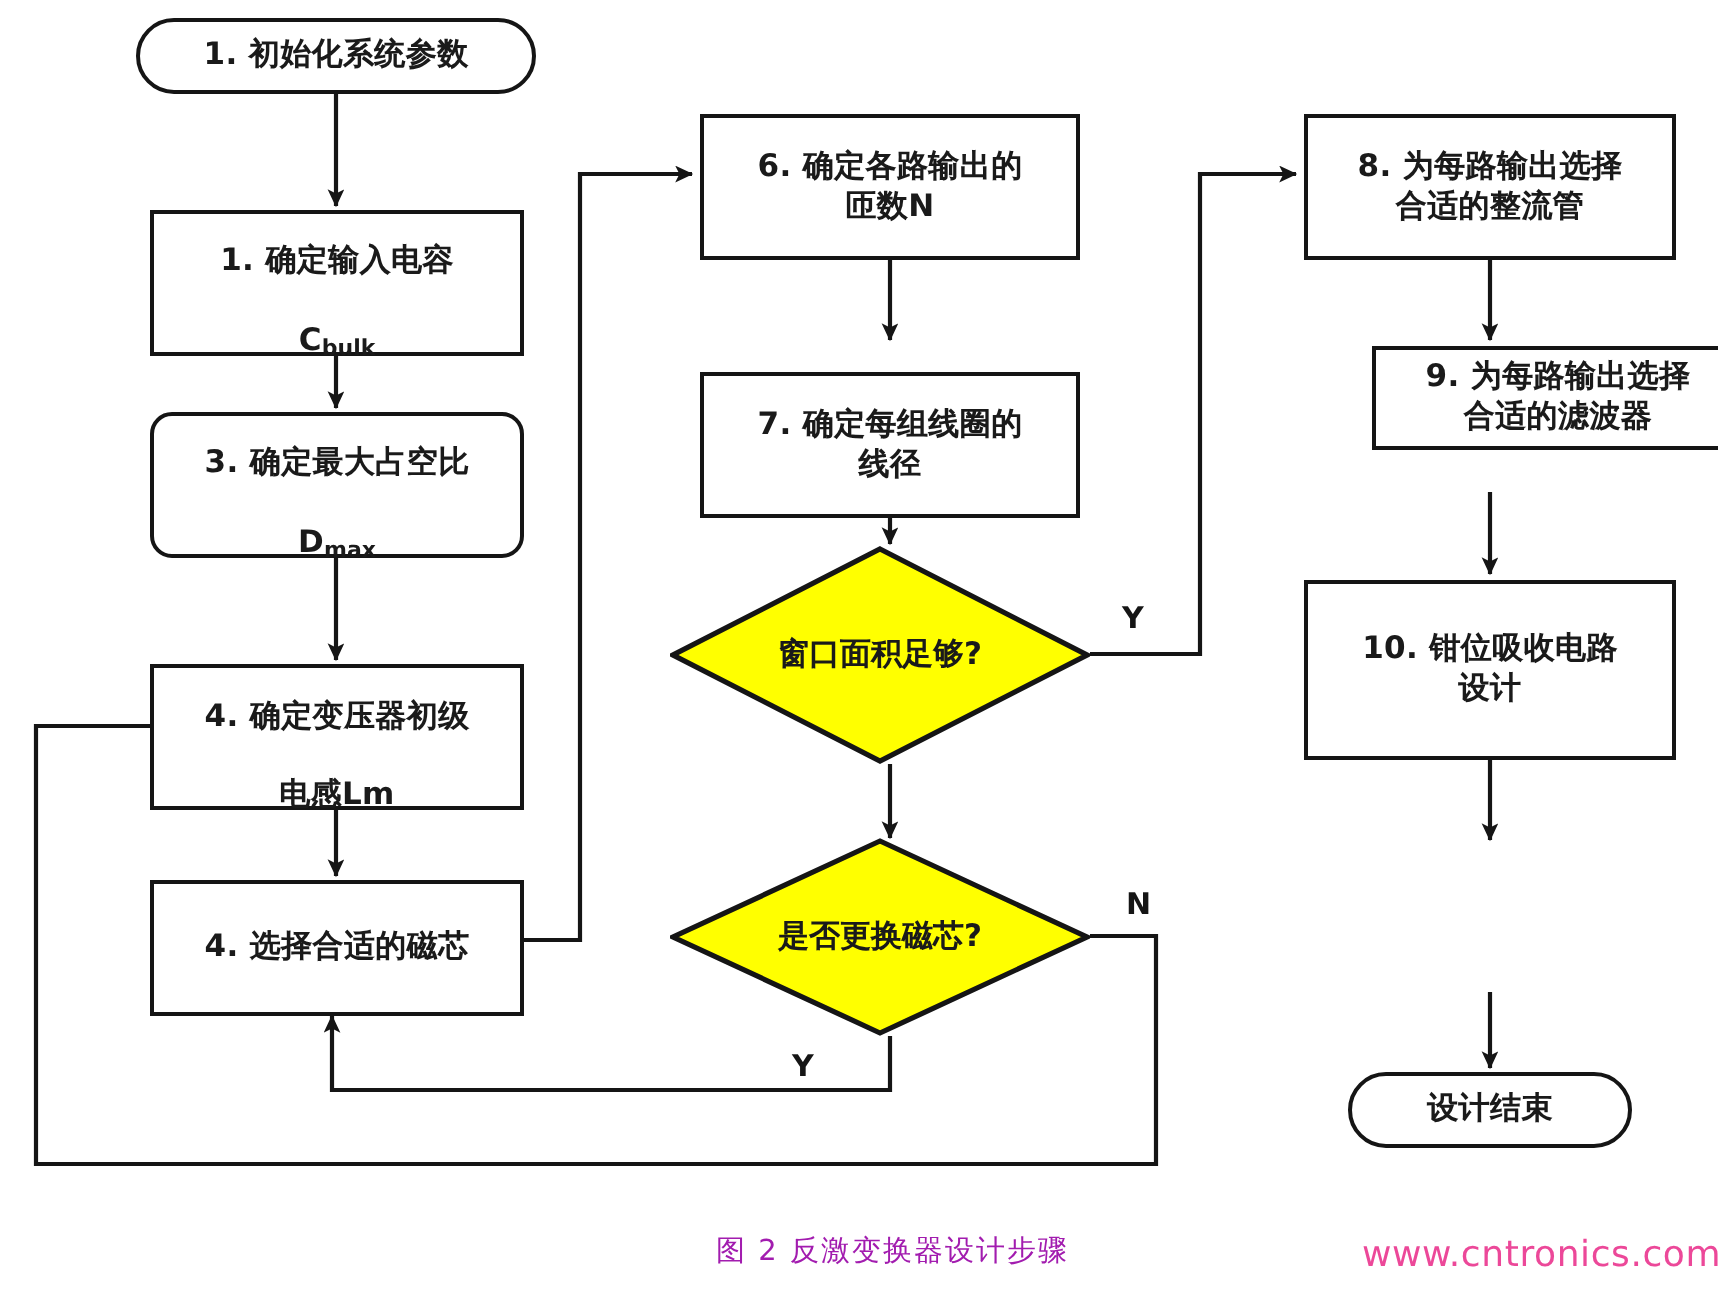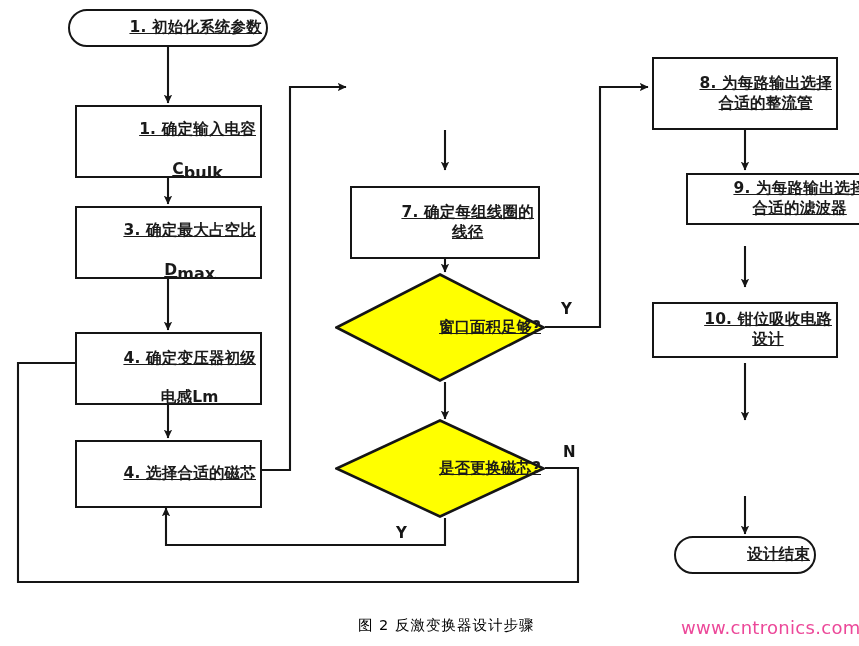--- a/index.html
+++ b/index.html
@@ -31,12 +31,11 @@
     box-sizing: border-box;
     display: flex;
     align-items: center;
-    justify-content: flex-end;
+    justify-content: center;
     text-align: center;
     color: #1a1a1a;
     line-height: 1.28;
     z-index: 2;
-    text-decoration: underline;
   }
   .node .txt {
     display: block;

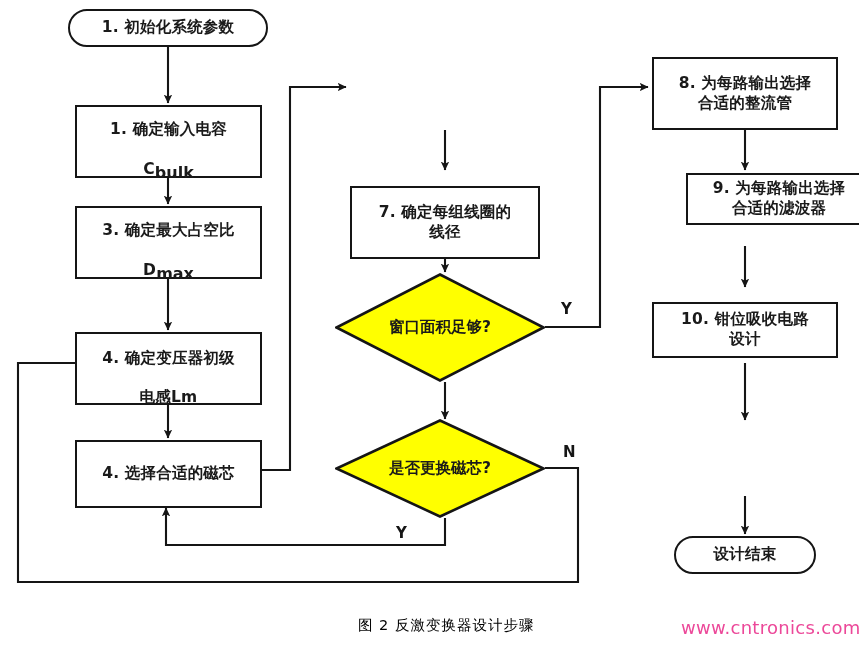--- a/index.html
+++ b/index.html
@@ -176,6 +176,10 @@
     <span class="txt">4. 选择合适的磁芯</span>
   </div>
 
+  <div class="node proc" style="left:350px; top:57px; width:190px; height:73px;">
+    <span class="txt">6. 确定各路输出的
+匝数N</span>
+  </div>
 
   <div class="node proc" style="left:350px; top:173px; width:190px; height:73px;margin-top:13px;">
     <span class="txt">7. 确定每组线圈的

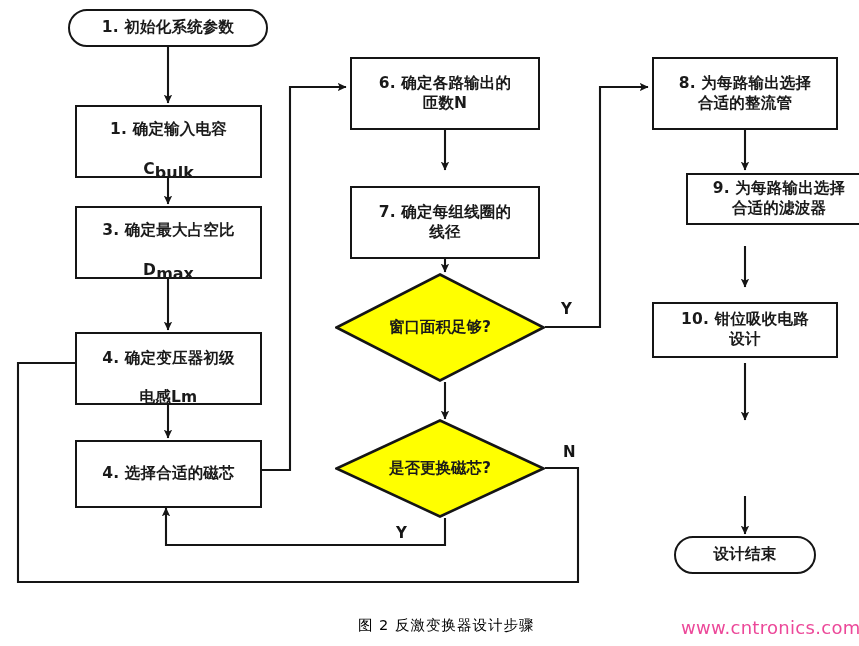--- a/index.html
+++ b/index.html
@@ -72,7 +72,7 @@
     z-index: -1;
   }
   .sub {
-    font-size: 16px;
+    font-size: 11px;
     vertical-align: -0.22em;
     letter-spacing: 0;
     font-weight: bold;

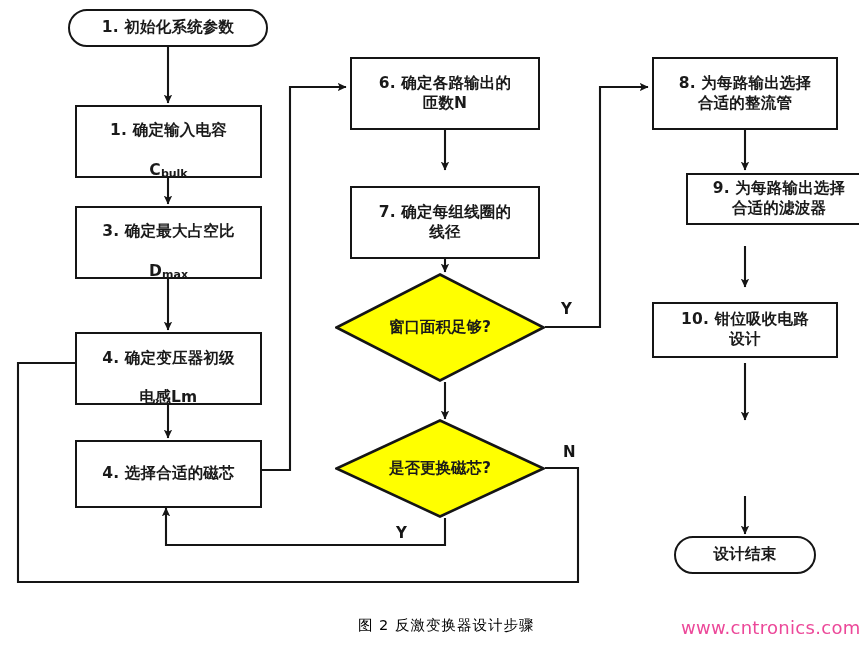--- a/index.html
+++ b/index.html
@@ -158,7 +158,7 @@
     </span>
   </div>
 
-  <div class="node proc" style="left:75px; top:206px; width:187px; height:73px;">
+  <div class="node proc" style="left:75px; top:206px; width:187px; height:73px;border-radius:11px;">
     <span class="txt">
       <span>3. 确定最大占空比</span><br>
       <span>D</span><span class="sub">max</span>

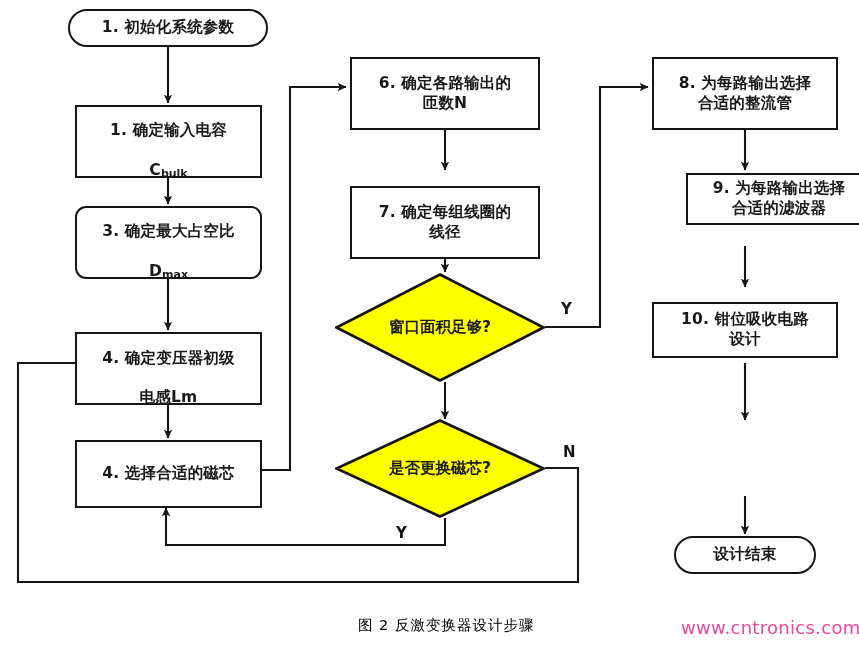--- a/index.html
+++ b/index.html
@@ -210,7 +210,7 @@
 合适的滤波器</span>
   </div>
 
-  <div class="node proc" style="left:652px; top:290px; width:186px; height:56px;margin-top:12px;">
+  <div class="node proc" style="left:652px; top:290px; width:186px; height:90px;">
     <span class="txt">10. 钳位吸收电路
 设计</span>
   </div>

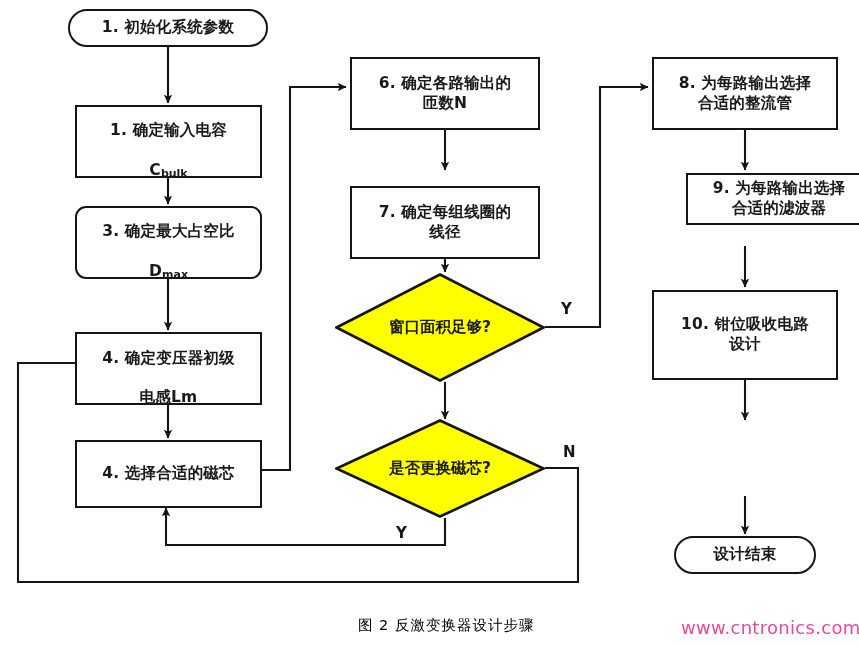--- a/index.html
+++ b/index.html
@@ -88,7 +88,7 @@
   .caption {
     position: absolute;
     font-size: 14.5px;
-    color: #000000;
+    color: #a21caf;
     letter-spacing: 1px;
     z-index: 3;
     font-weight: normal;

